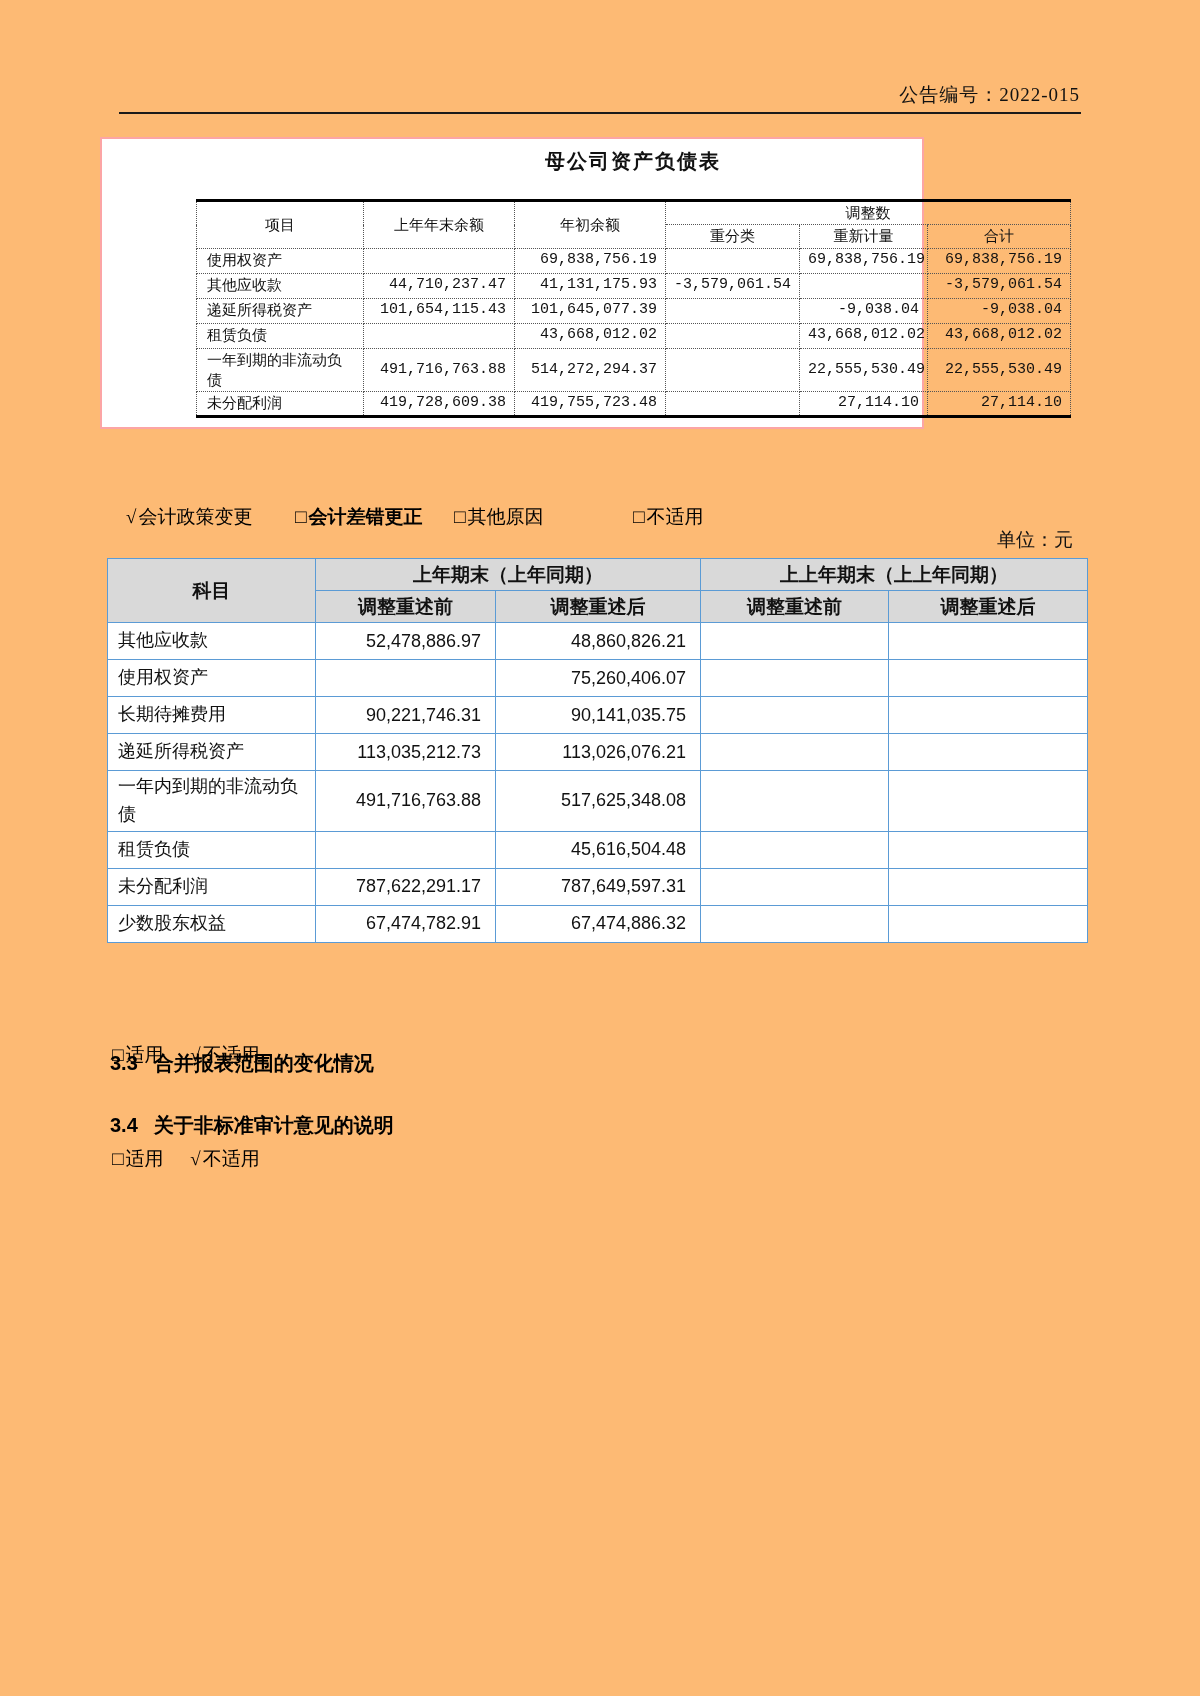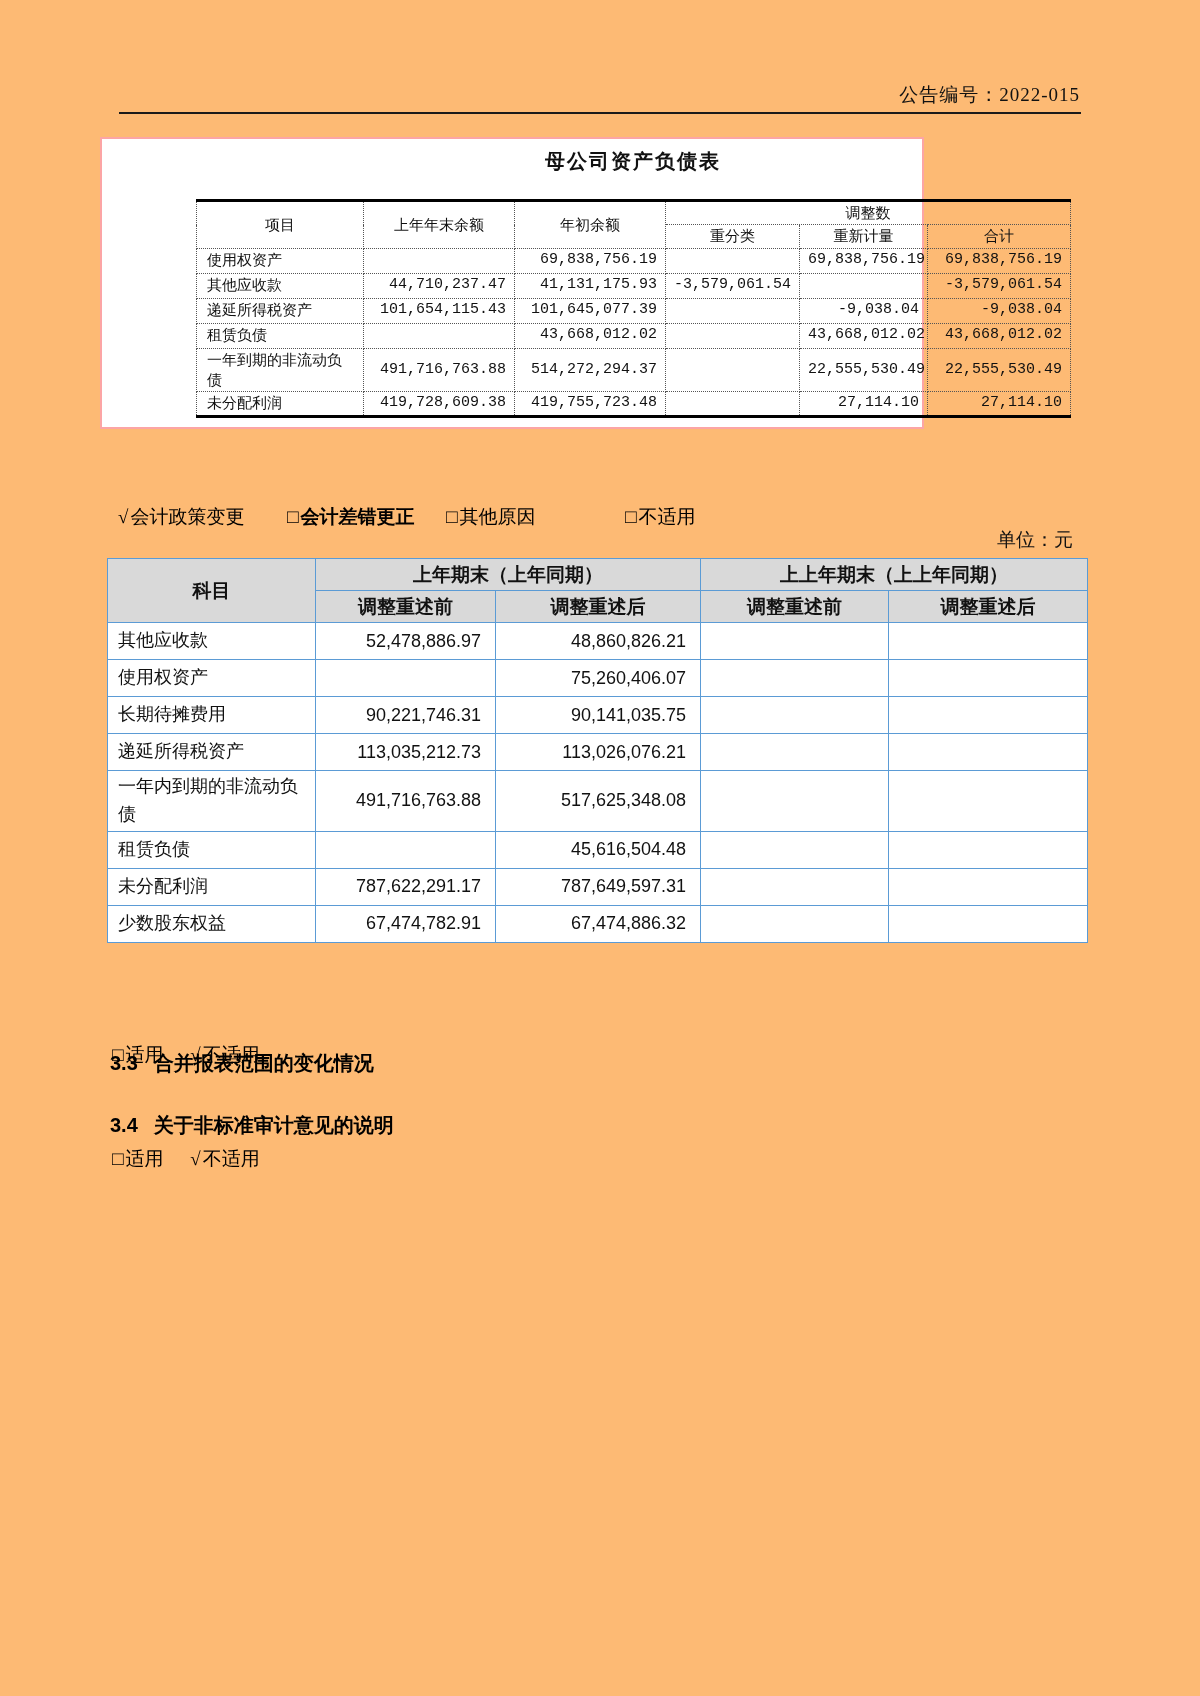--- a/index.html
+++ b/index.html
@@ -35,7 +35,7 @@
     font-size:20px; font-weight:bold; color:#000; }
   .sec-heading .secno { margin-right:16px; }
   .opt-line { position:absolute; font-size:19px; color:#000; height:26px; }
-  .opt-abs { position:absolute; top:0; white-space:nowrap; }
+  .opt-abs { position:absolute; top:0; white-space:nowrap;margin-left:8px; }
   .opt-inline { margin-right:22px; white-space:nowrap;margin-top:11px; }
   .opt-line .mark { margin-right:2px; }
 

